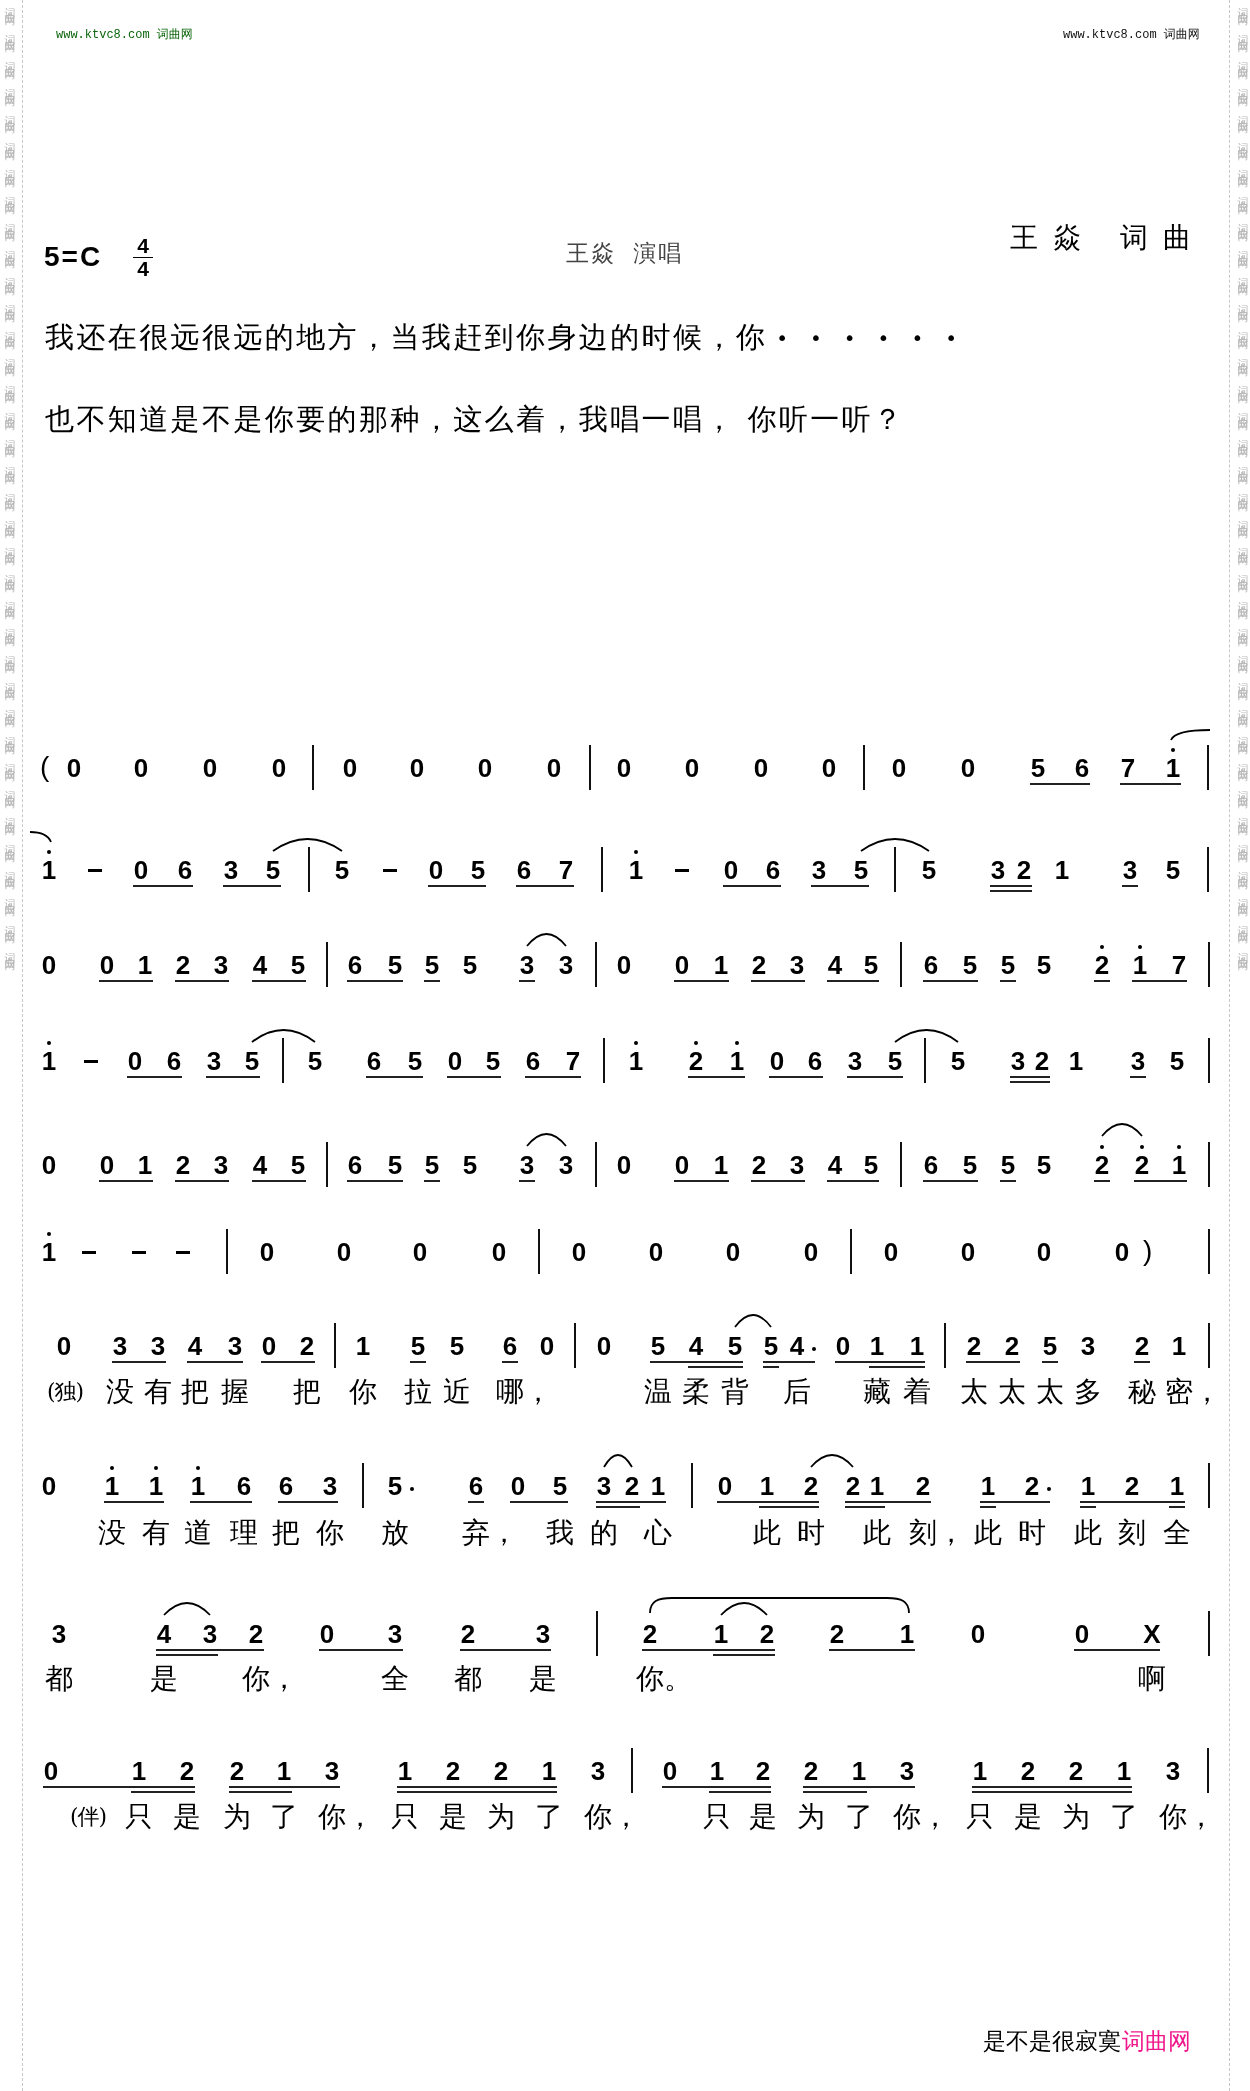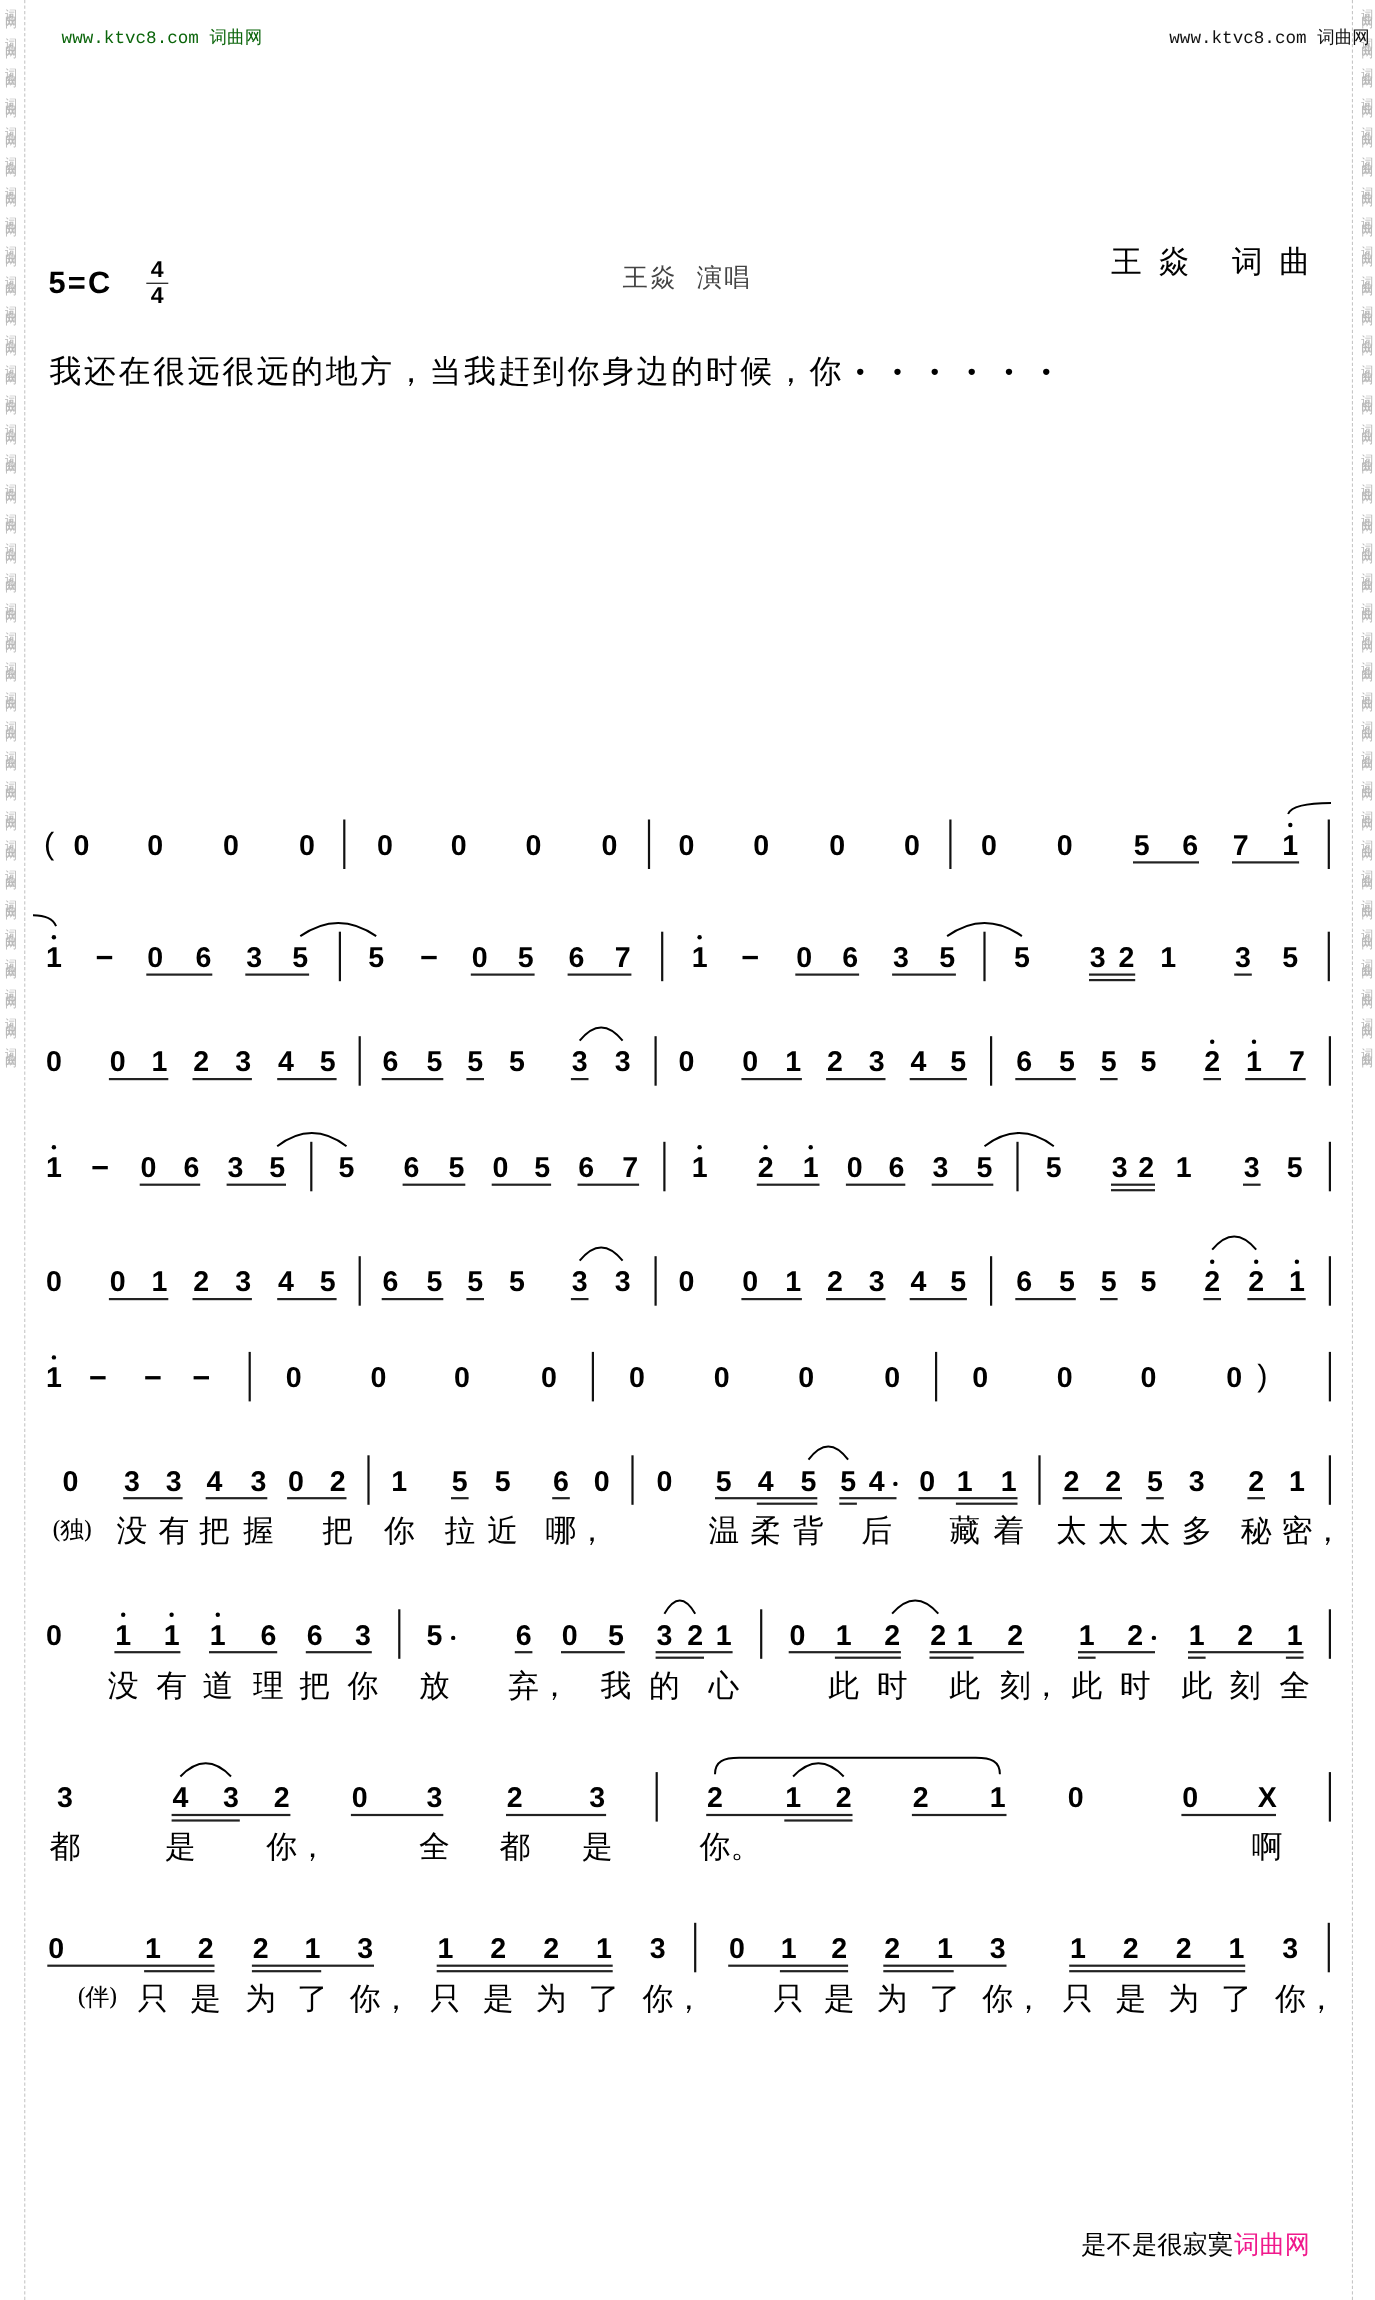--- a/index.html
+++ b/index.html
@@ -24,7 +24,7 @@
   .guide.right { left: 1229px; }
 
   
-  .site { top: 27px; font-family: "Liberation Mono", monospace; font-size: 16px; line-height: 16px; }
+  .site { top: 27px; font-family: "Liberation Mono", monospace; font-size: 12px; line-height: 16px; }
   .site.left { left: 56px; color: #0b650b; }
   .site.right { left: 1063px; color: #111; }
 

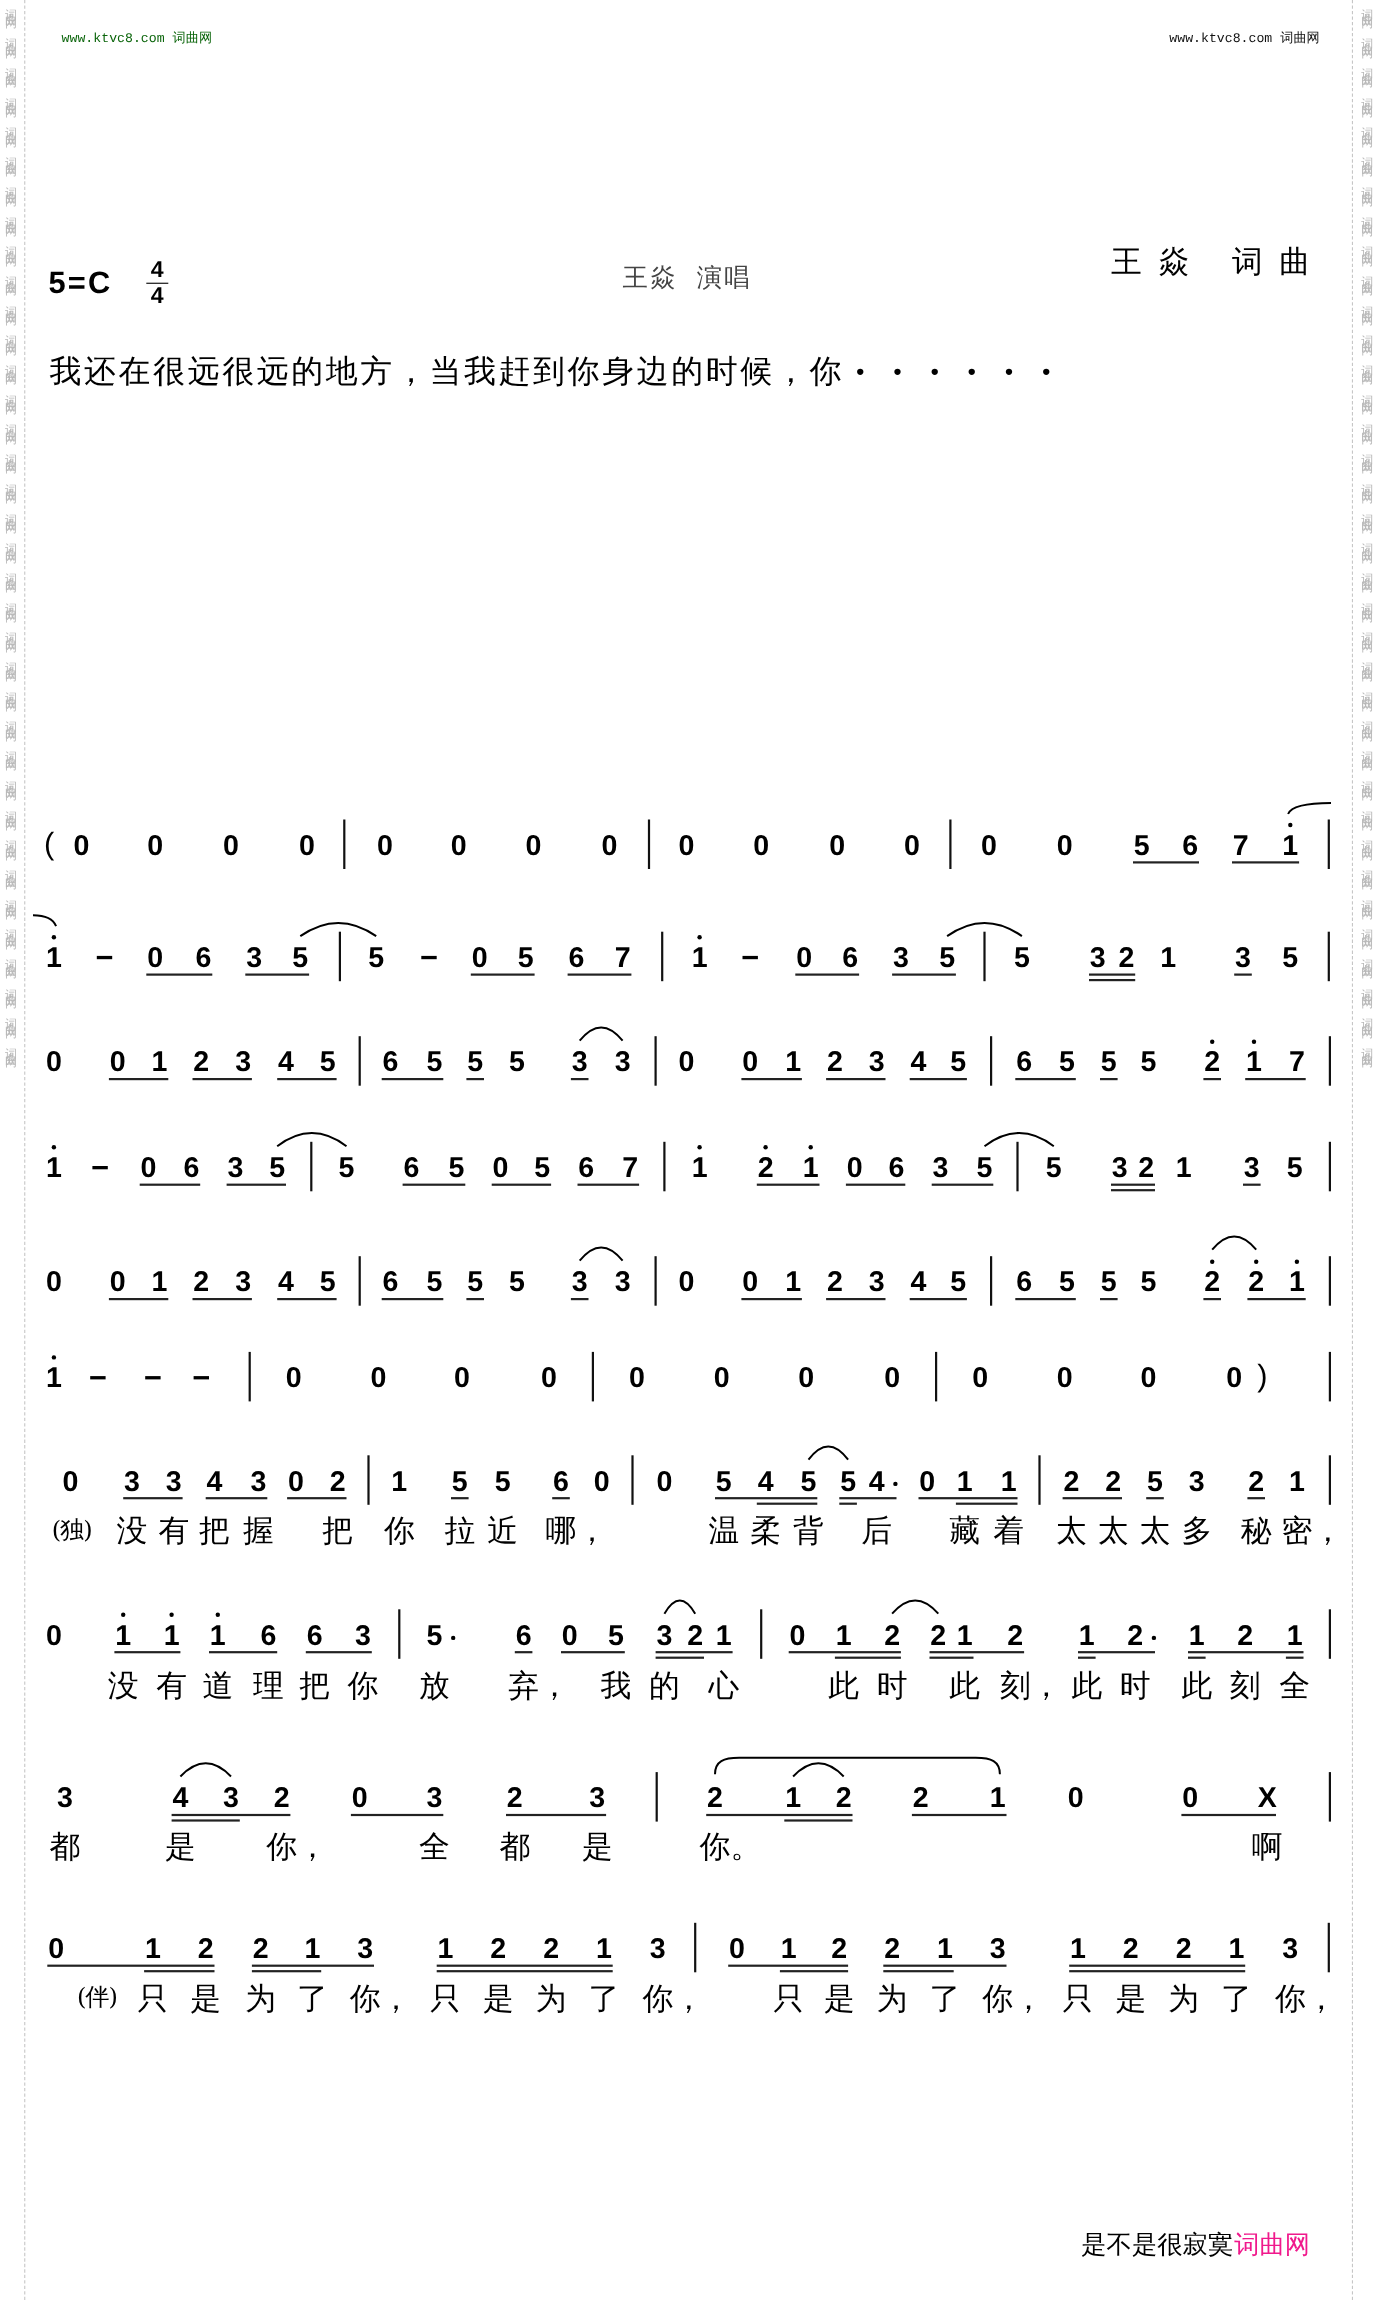--- a/index.html
+++ b/index.html
@@ -86,6 +86,7 @@
 
   <div class="narration">
     <div class="narr-line"><span>我还在很远很远的地方，当我赶到你身边的时候，你</span><span class="narr-trail">••••••</span></div>
+    <div class="narr-line"><span>也不知道是不是你要的那种，这么着，我唱一唱， 你听一听？</span><span class="narr-trail"></span></div>
   </div>
 
   <div id="score">

